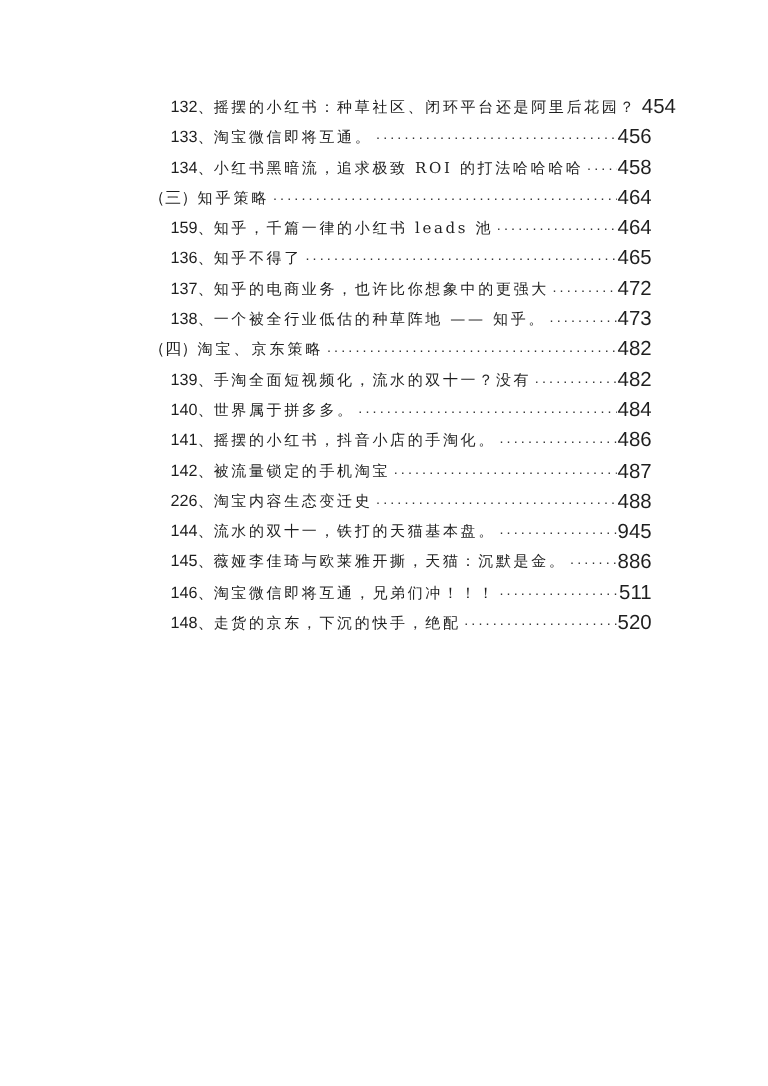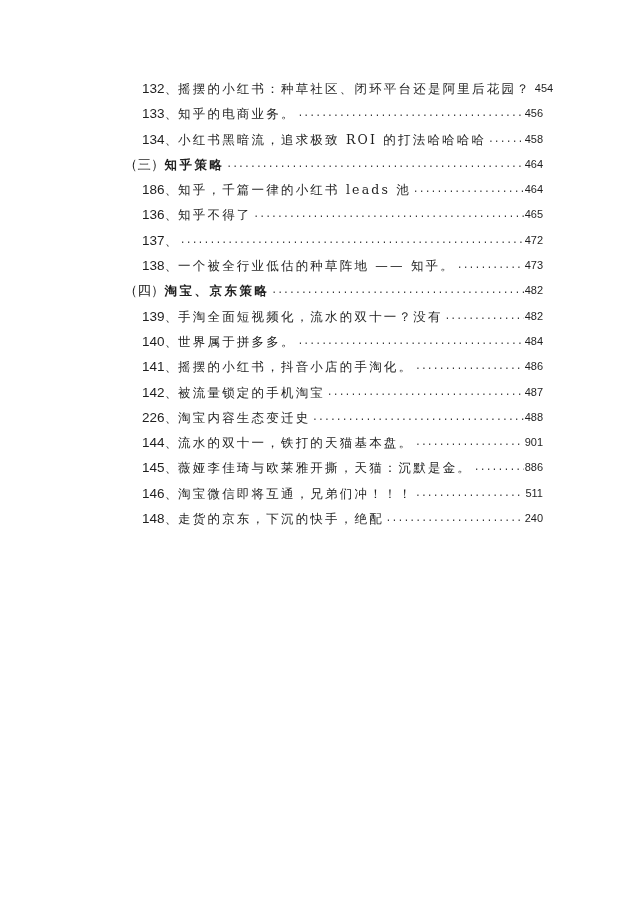--- a/index.html
+++ b/index.html
@@ -70,7 +70,7 @@
     .page {
       flex: 0 0 auto;
       font-family: "Liberation Sans", "DejaVu Sans", sans-serif;
-      font-size: 11px;
+      font-size: 17px;
       text-align: right;
     }
   </style>

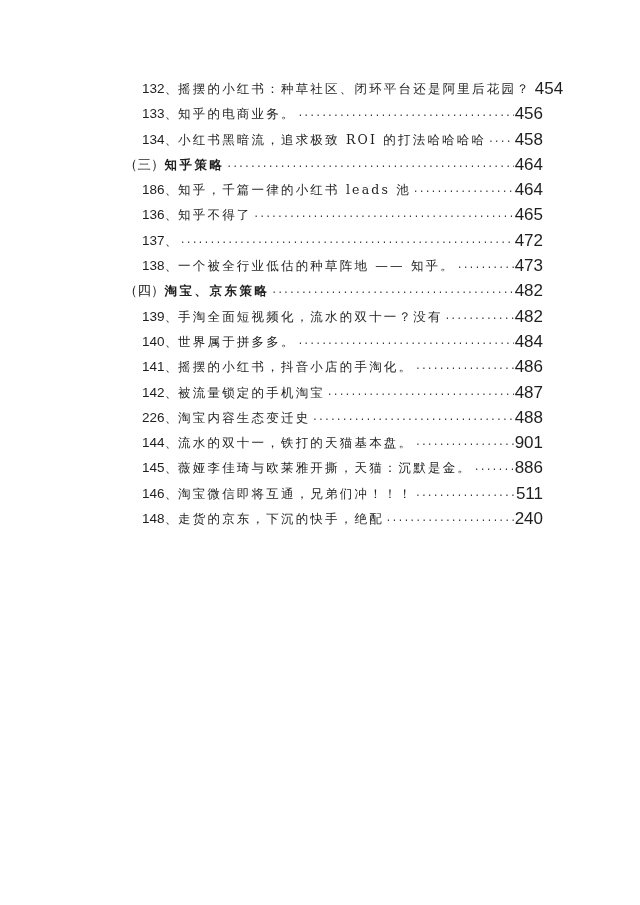--- a/index.html
+++ b/index.html
@@ -86,7 +86,7 @@
   </div>
   <div class="toc-row entry">
     <span class="num">133、</span>
-    <span class="title">知乎的电商业务。</span>
+    <span class="title">淘宝微信即将互通。</span>
     <span class="leader"></span>
     <span class="page">456</span>
   </div>

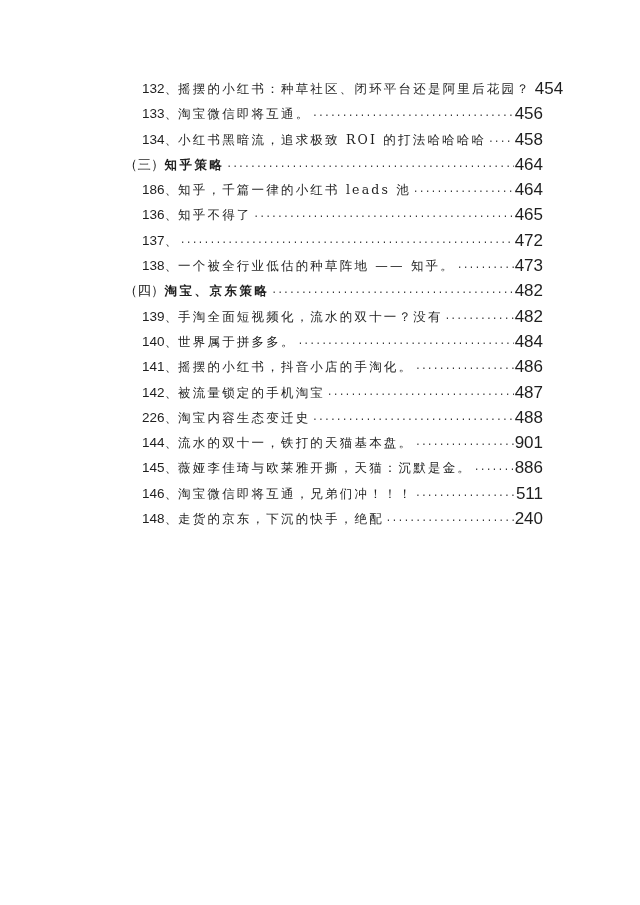--- a/index.html
+++ b/index.html
@@ -51,7 +51,6 @@
     }
     .section .title {
       letter-spacing: 2.5px;
-      font-weight: bold;
     }
     .leader {
       flex: 1 1 auto;

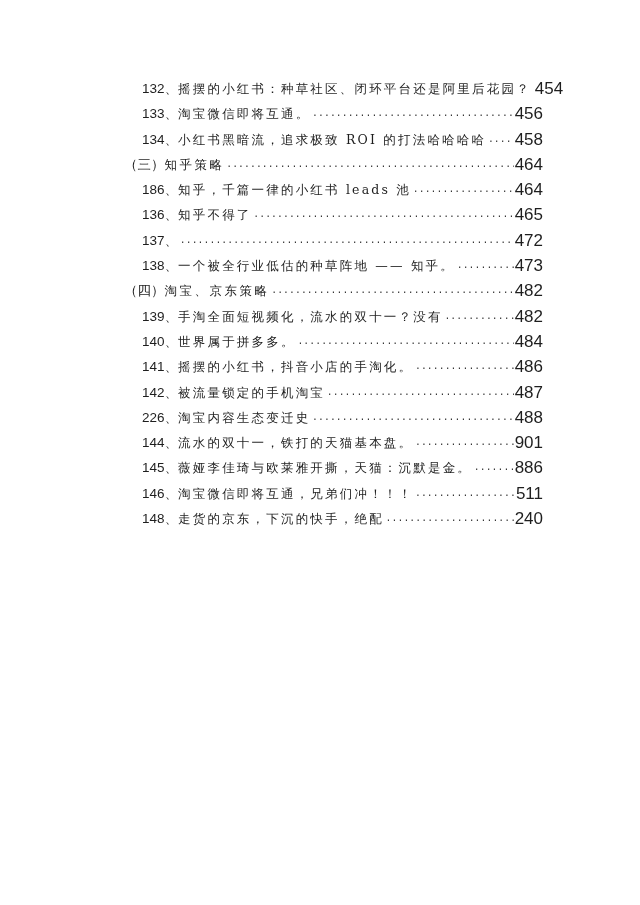--- a/index.html
+++ b/index.html
@@ -102,7 +102,7 @@
     <span class="page">464</span>
   </div>
   <div class="toc-row entry">
-    <span class="num">186、</span>
+    <span class="num">159、</span>
     <span class="title">知乎，千篇一律的小红书 leads 池</span>
     <span class="leader"></span>
     <span class="page">464</span>

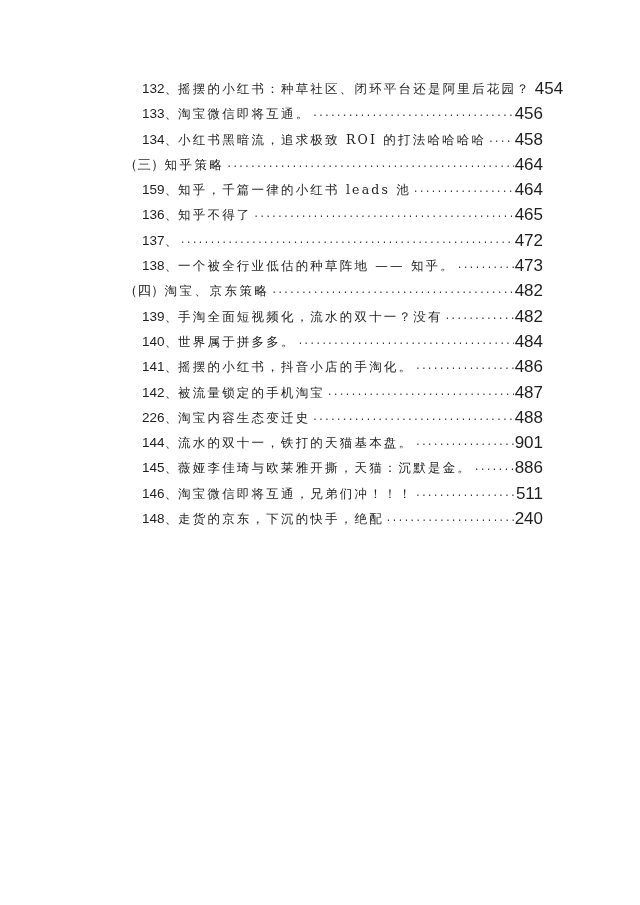--- a/index.html
+++ b/index.html
@@ -115,6 +115,7 @@
   </div>
   <div class="toc-row entry">
     <span class="num">137、</span>
+    <span class="title">知乎的电商业务，也许比你想象中的更强大</span>
     <span class="leader"></span>
     <span class="page">472</span>
   </div>

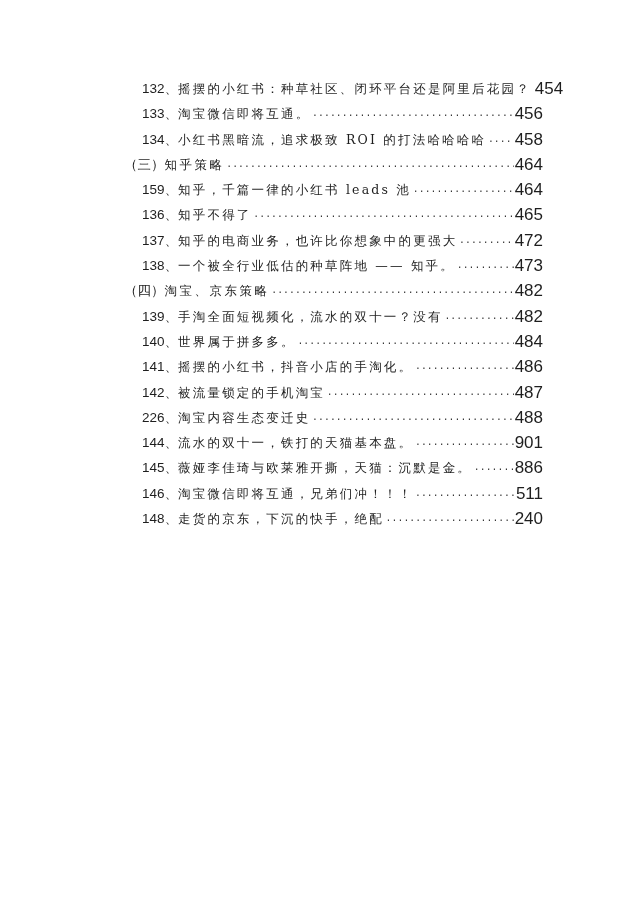--- a/index.html
+++ b/index.html
@@ -165,7 +165,7 @@
     <span class="num">144、</span>
     <span class="title">流水的双十一，铁打的天猫基本盘。</span>
     <span class="leader"></span>
-    <span class="page">901</span>
+    <span class="page">945</span>
   </div>
   <div class="toc-row entry">
     <span class="num">145、</span>

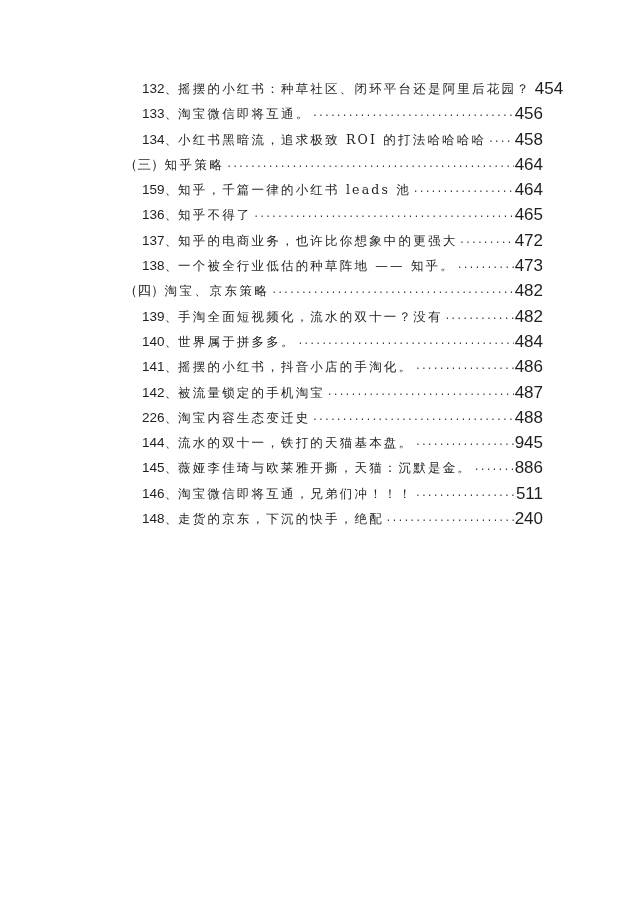--- a/index.html
+++ b/index.html
@@ -183,7 +183,7 @@
     <span class="num">148、</span>
     <span class="title">走货的京东，下沉的快手，绝配</span>
     <span class="leader"></span>
-    <span class="page">240</span>
+    <span class="page">520</span>
   </div>
 </div>
 

